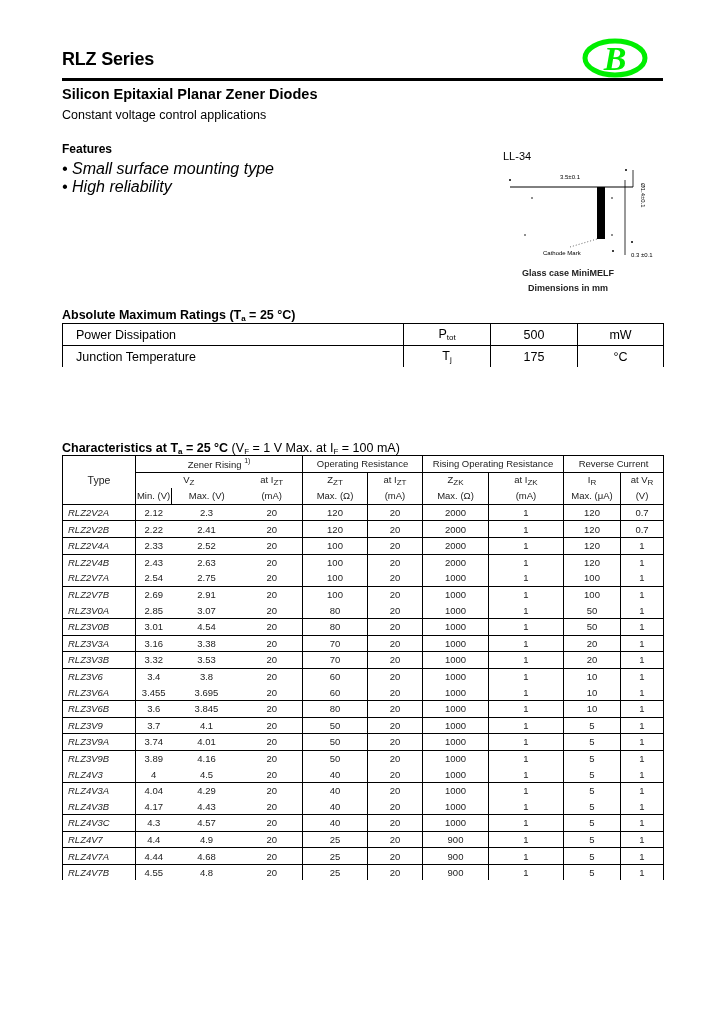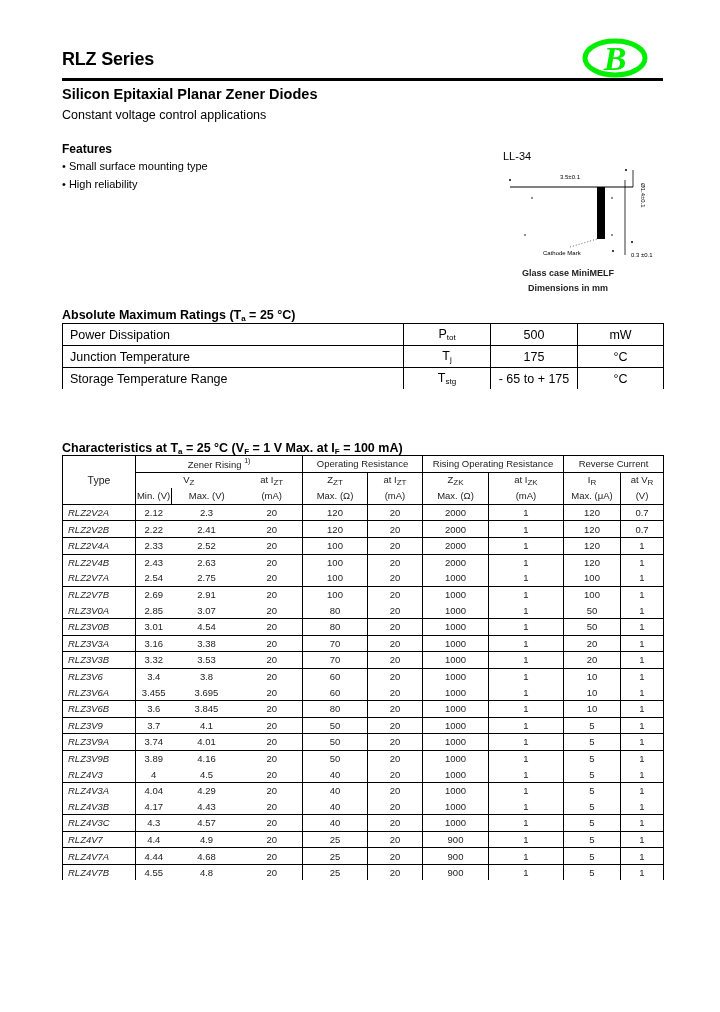--- a/index.html
+++ b/index.html
@@ -12,7 +12,7 @@
   .subtitle { left: 62px; top: 86px; font-size: 14.5px; font-weight: bold; }
   .desc { left: 62px; top: 108px; font-size: 12.5px; }
   .feat-h { left: 62px; top: 142px; font-size: 12px; font-weight: bold; }
-  .feat { left: 62px; font-size: 11px; }
+  .feat { left: 62px; font-size: 16px; font-style: italic; }
   .pkg-label { left: 503px; top: 150px; font-size: 11px; }
   .pkg-cap { font-size: 9px; font-weight: bold; color: #222; text-align: center; width: 140px; left: 498px; }
   .sec-h { left: 62px; font-size: 12.5px; font-weight: bold; }

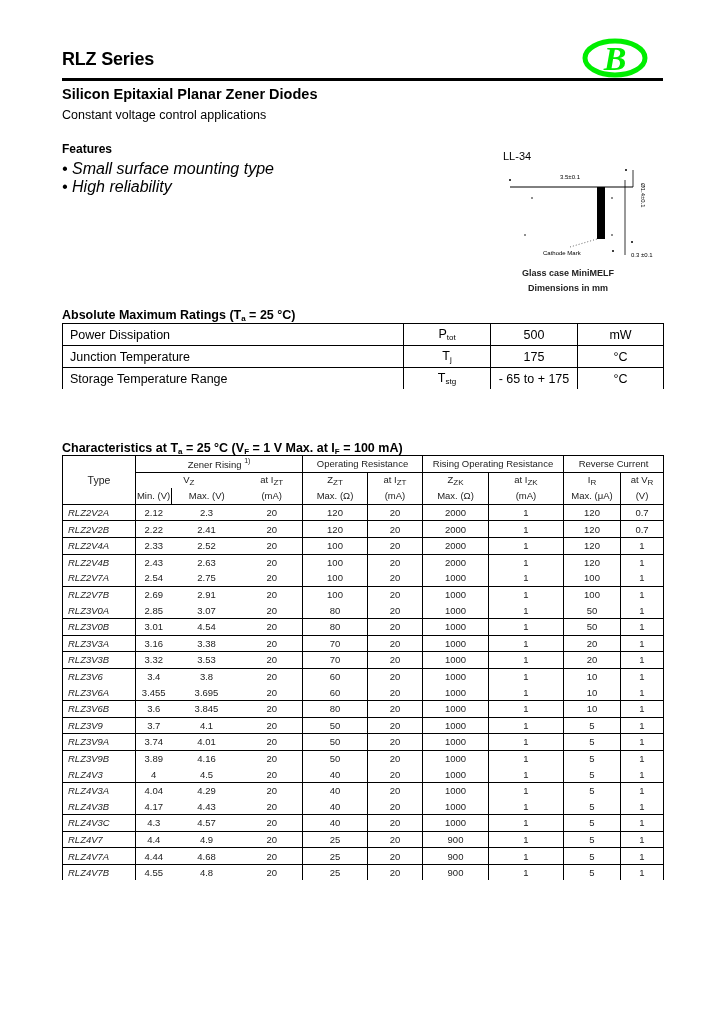--- a/index.html
+++ b/index.html
@@ -23,7 +23,7 @@
   table { border-collapse: collapse; position: absolute; left: 62px; }
   .amr td { border-left: 1px solid #000; border-right: 1px solid #000; border-top: 1px solid #000;
             font-size: 12.5px; height: 21px; padding: 0; text-align: center; }
-  .amr td.param { text-align: left; padding-left: 7px; margin-left: 41px; }
+  .amr td.param { text-align: left; padding-left: 13px; margin-left: 41px; }
   .ch td { border-left: 1px solid #000; border-right: 1px solid #000; font-size: 9.5px; color: #222;
            height: 15.6px; padding: 0; text-align: center; }
   .ch tr.bt td { border-top: 1px solid #000; }

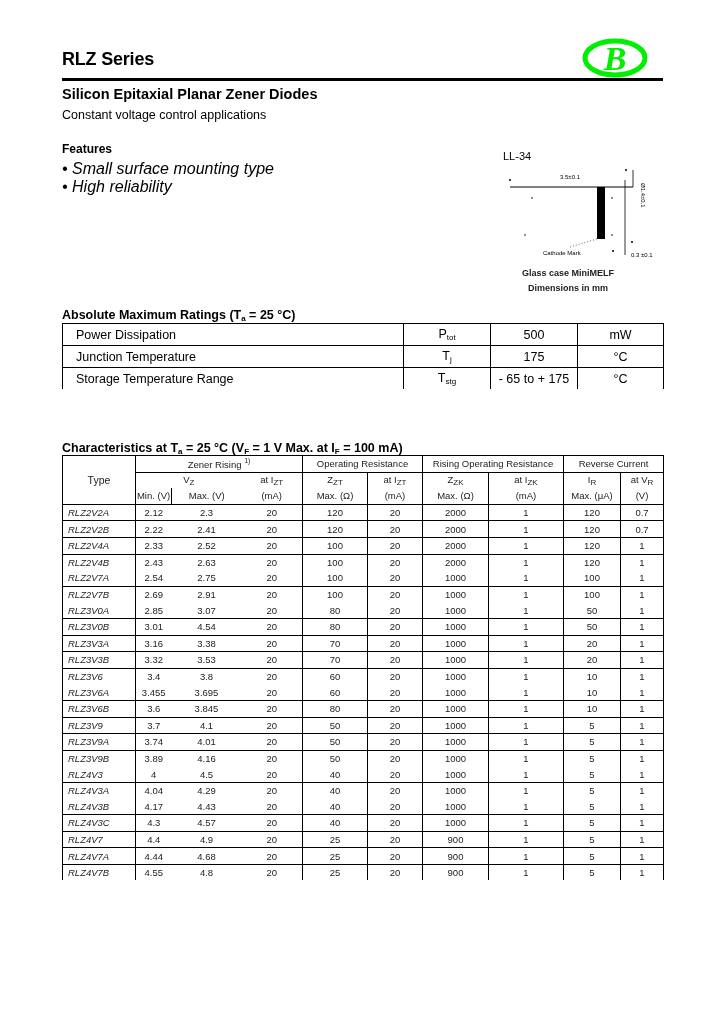--- a/index.html
+++ b/index.html
@@ -92,12 +92,6 @@
     <td class="param">Junction Temperature</td>
     <td><span>T</span><sub>j</sub></td>
     <td>175</td>
-    <td>°C</td>
-  </tr>
-  <tr>
-    <td class="param">Storage Temperature Range</td>
-    <td><span>T</span><sub>stg</sub></td>
-    <td>- 65 to + 175</td>
     <td>°C</td>
   </tr>
 </tbody>

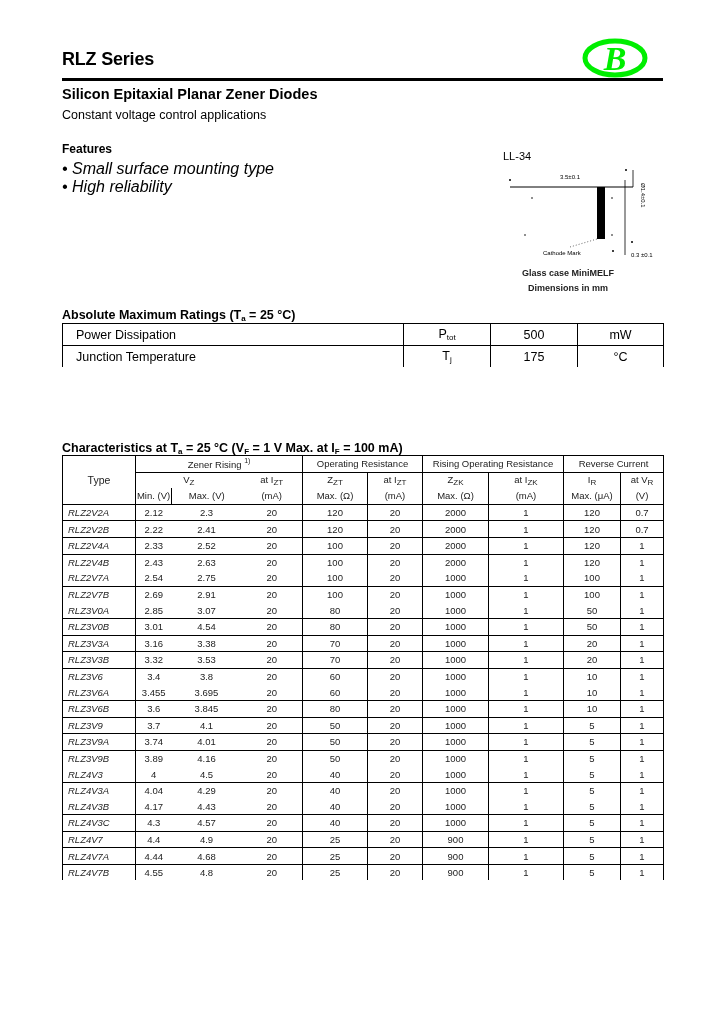--- a/index.html
+++ b/index.html
@@ -16,7 +16,7 @@
   .pkg-label { left: 503px; top: 150px; font-size: 11px; }
   .pkg-cap { font-size: 9px; font-weight: bold; color: #222; text-align: center; width: 140px; left: 498px; }
   .sec-h { left: 62px; font-size: 12.5px; font-weight: bold; }
-  .sec-h .norm { font-weight: bold; text-align: center; }
+  .sec-h .norm { font-weight: normal; text-align: center; }
   sub { font-size: 8px; vertical-align: -2px; }
   sup { font-size: 7px; vertical-align: 5px; }
 

